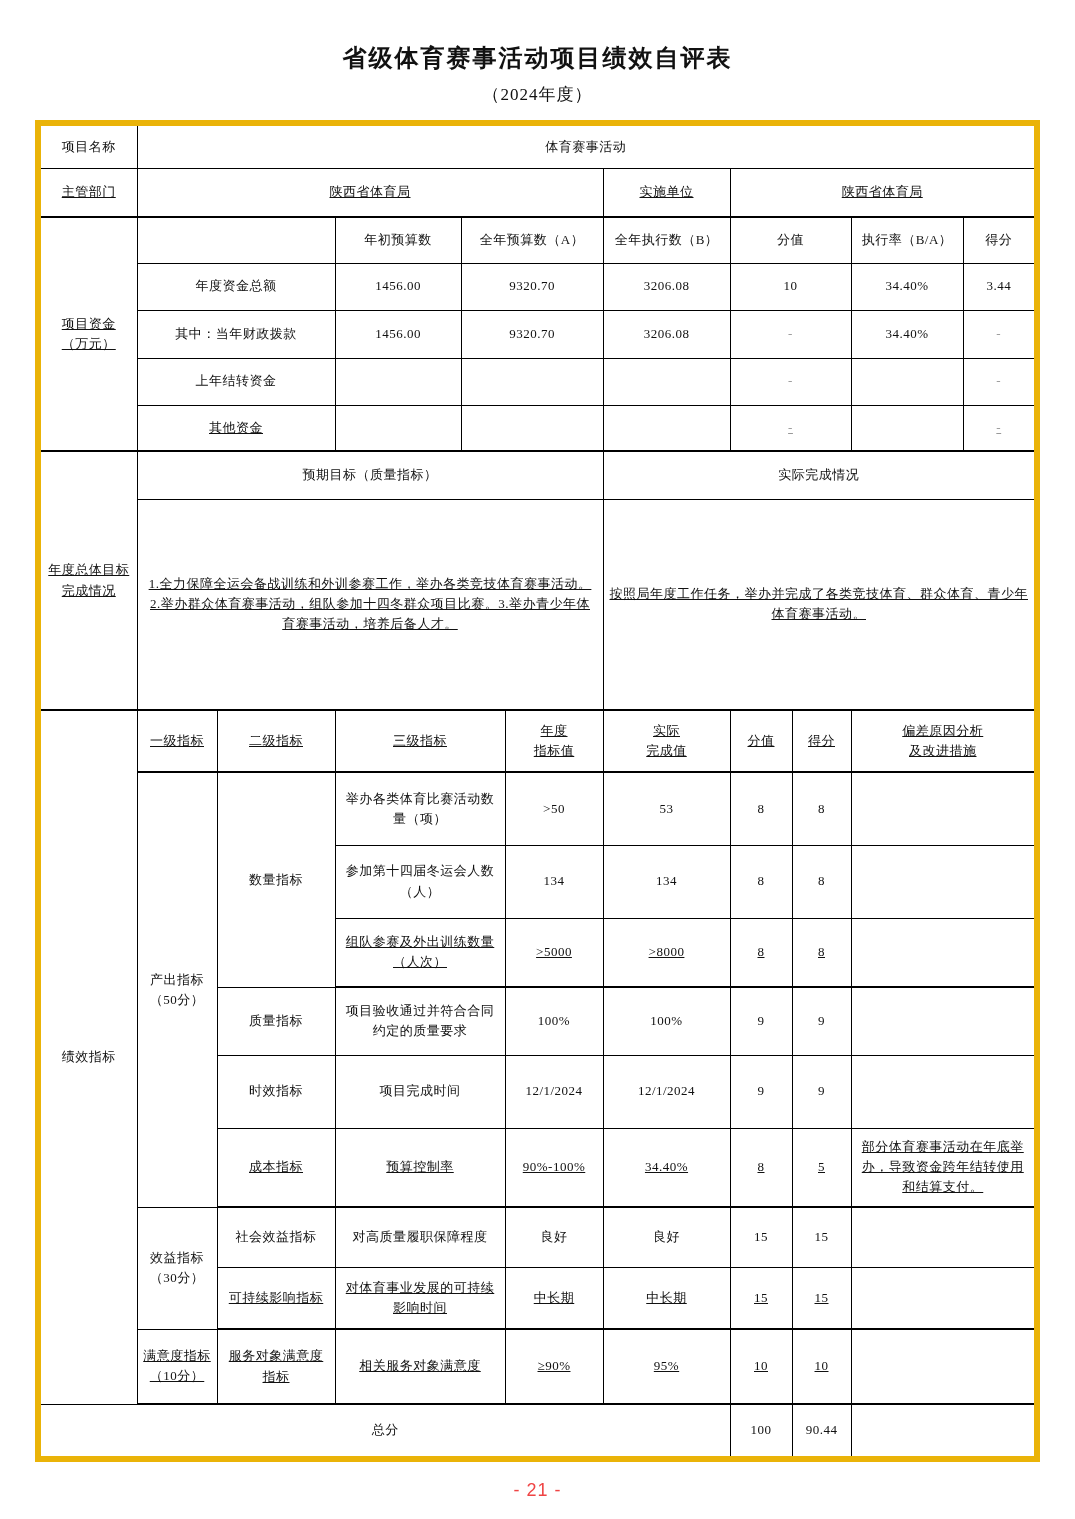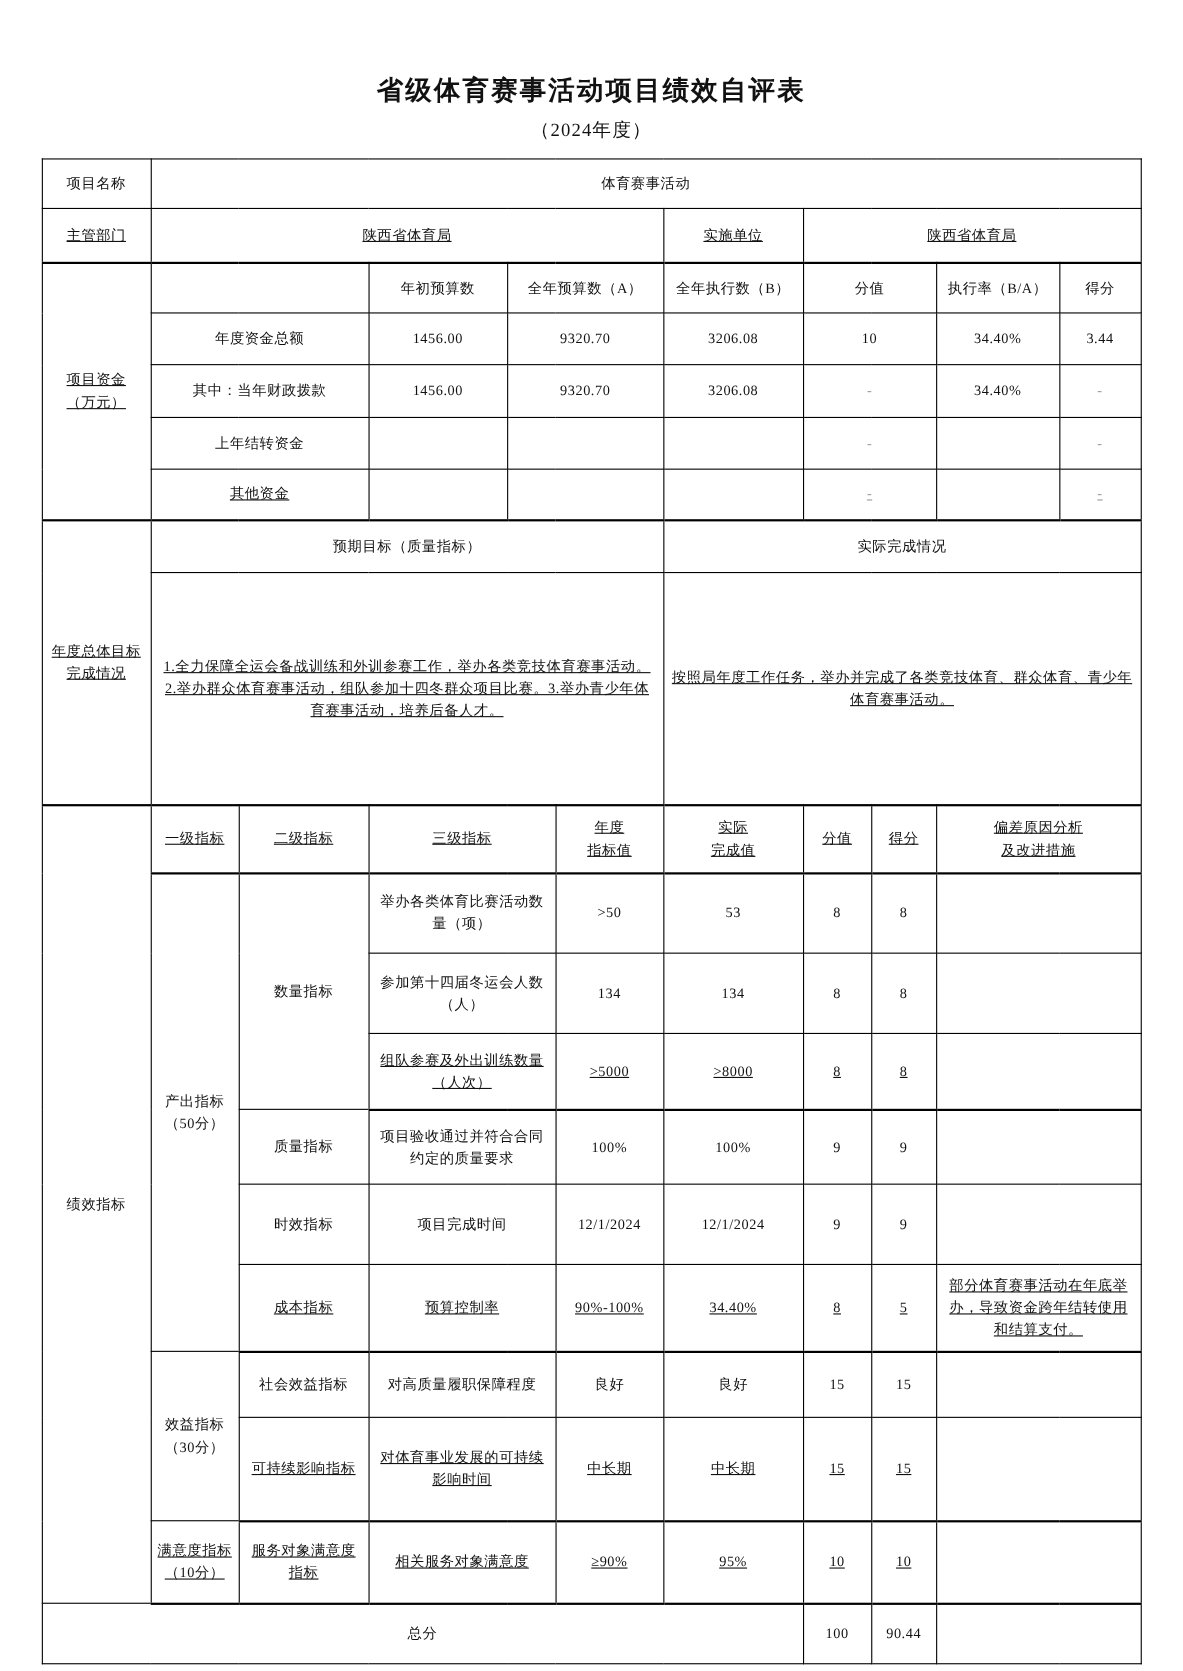--- a/index.html
+++ b/index.html
@@ -11,7 +11,7 @@
   .sheet { position:relative; width:1075px; height:1519px; overflow:hidden; }
   .doc-title {
     padding-top:42px; text-align:center;
-    font-size:24px; font-weight:bold; letter-spacing:2px;margin-top:24px;
+    font-size:24px; font-weight:bold; letter-spacing:2px;
   }
   .doc-subtitle {
     margin-top:9px; text-align:center;

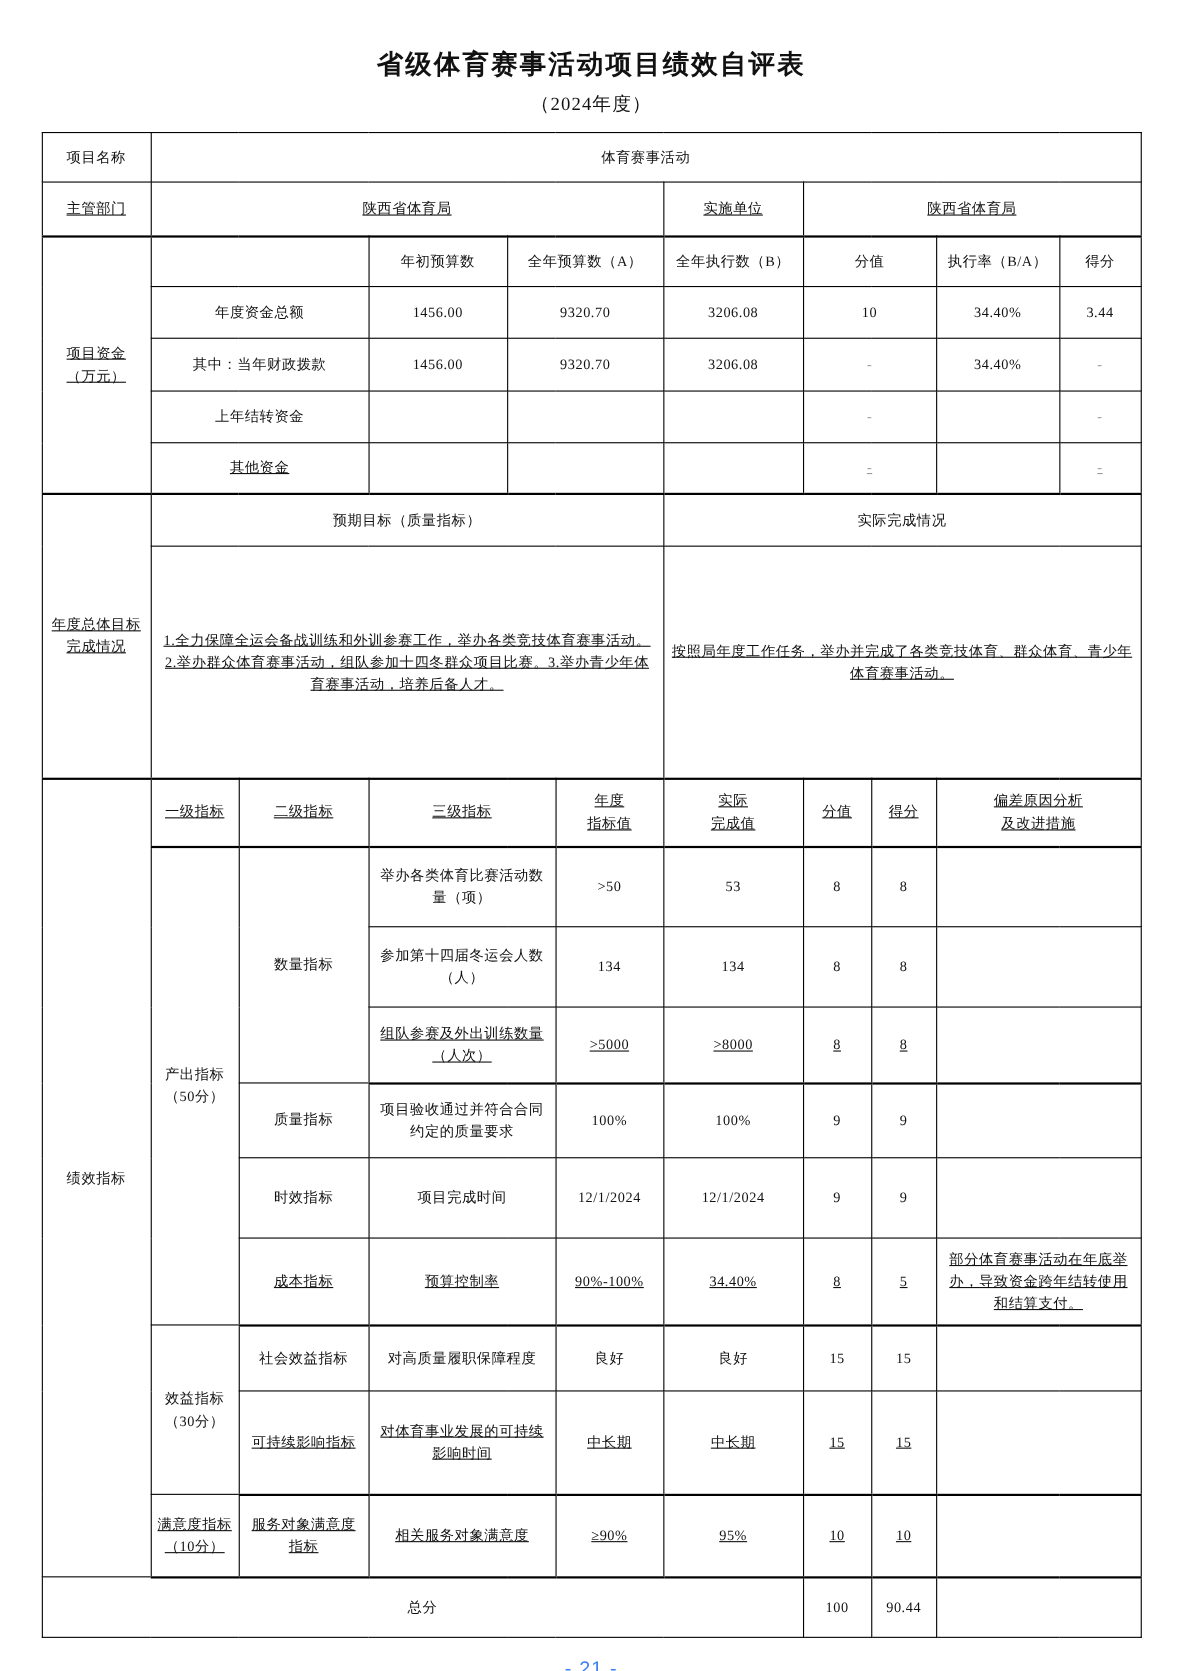--- a/index.html
+++ b/index.html
@@ -20,7 +20,7 @@
   table.main {
     border-collapse:collapse; table-layout:fixed;
     width:999px; margin:14px auto 0 auto;
-    border:1px solid #eab308;
+    border:6px solid #eab308;
   }
   td {
     border:1px solid #000000;

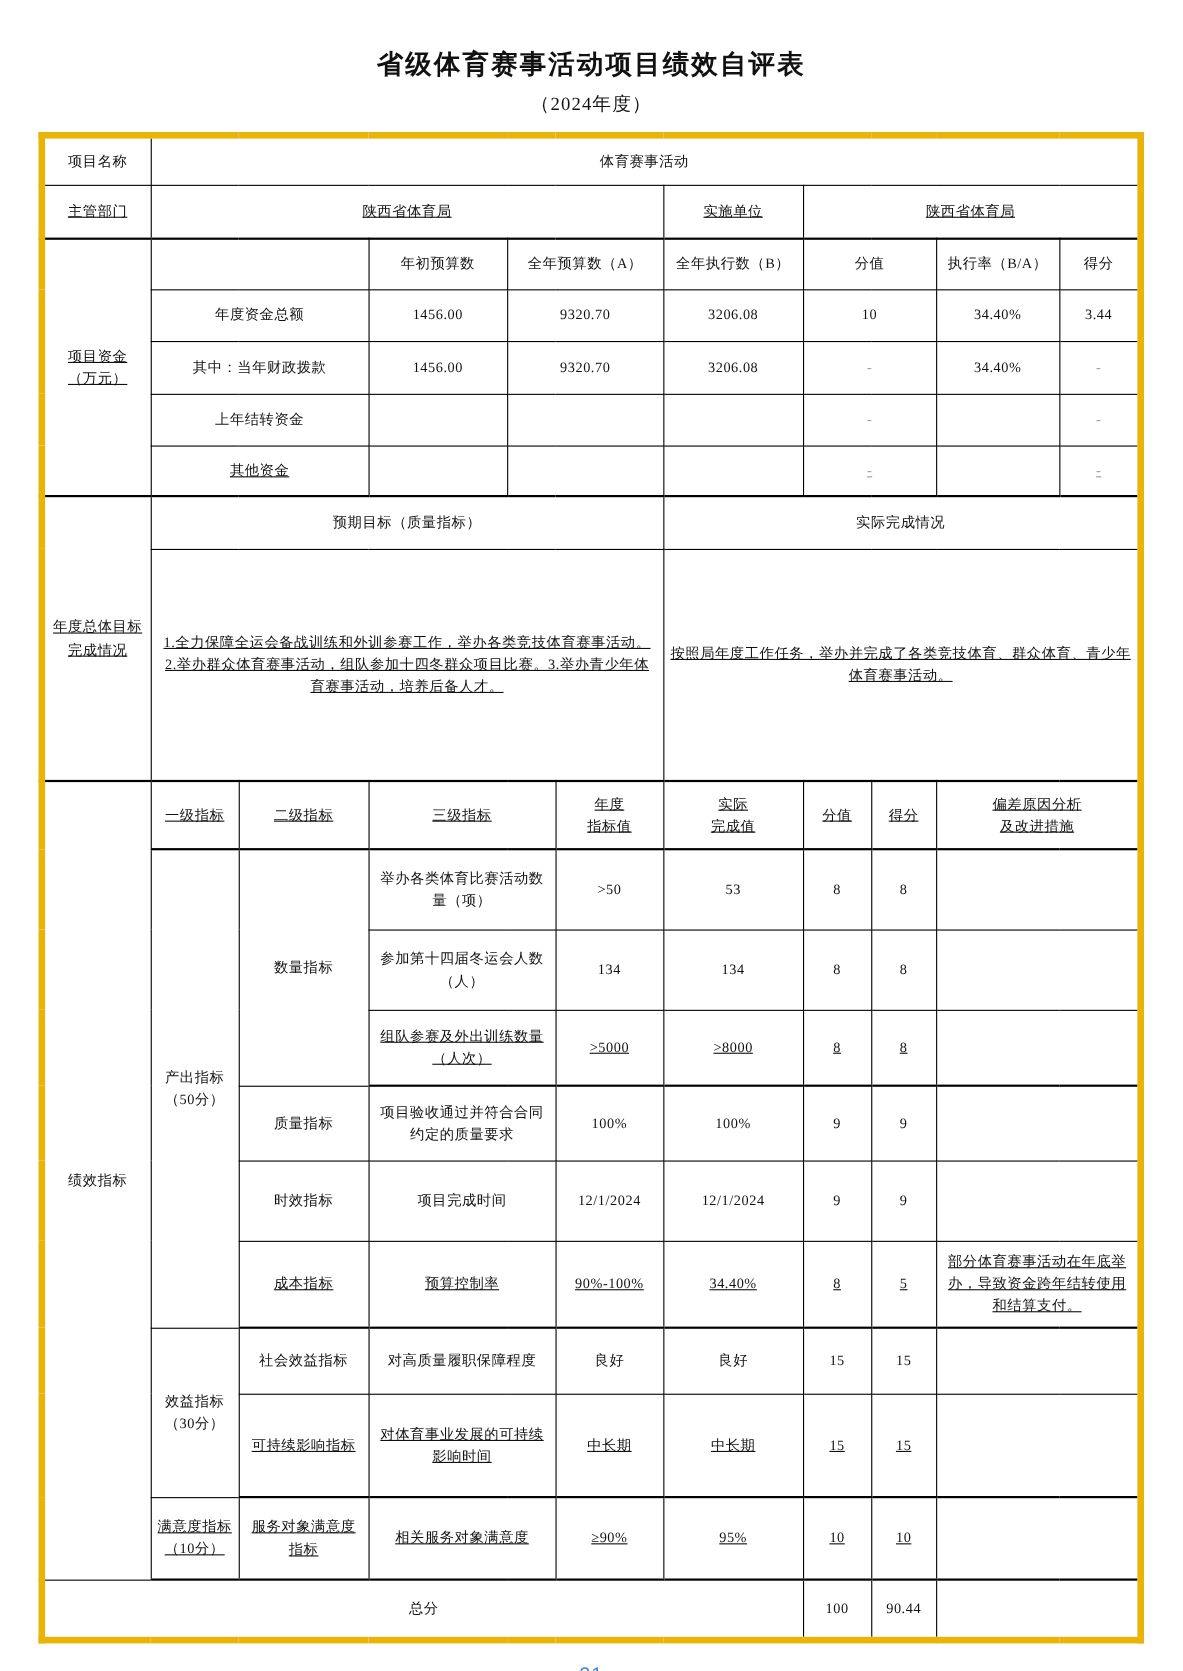--- a/index.html
+++ b/index.html
@@ -214,7 +214,7 @@
       <td>15</td>
       <td colspan="2" class="left"></td>
     </tr>
-    <tr style="height:94px">
+    <tr style="height:62px">
       <td class="bb2">可持续影响指标</td>
       <td colspan="2" class="left bb2">对体育事业发展的可持续影响时间</td>
       <td class="bb2">中长期</td>

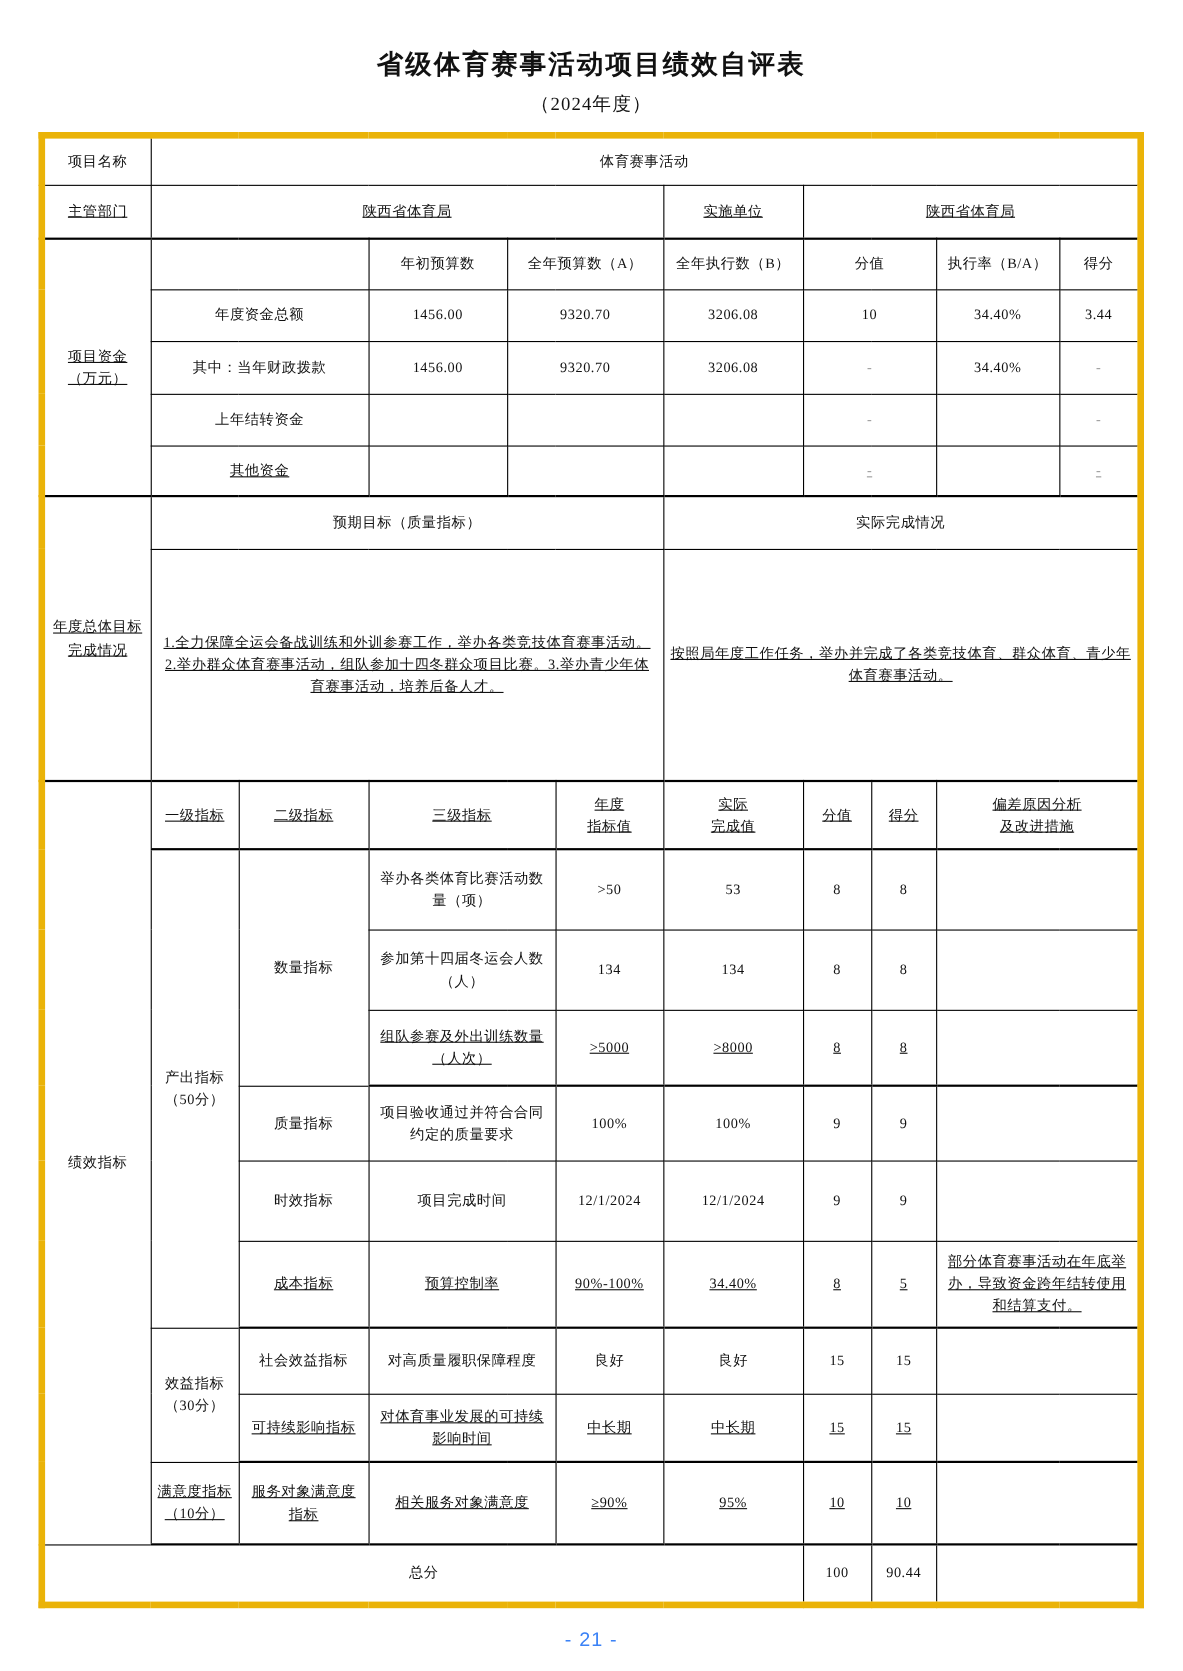--- a/index.html
+++ b/index.html
@@ -37,7 +37,7 @@
     margin-top:18px; text-align:center;
     font-size:18px; letter-spacing:1px;
     font-family:"Liberation Sans","DejaVu Sans",sans-serif;
-    color:#3b82f6;
+    color:#ef4444;
   }
 </style>
 </head>

